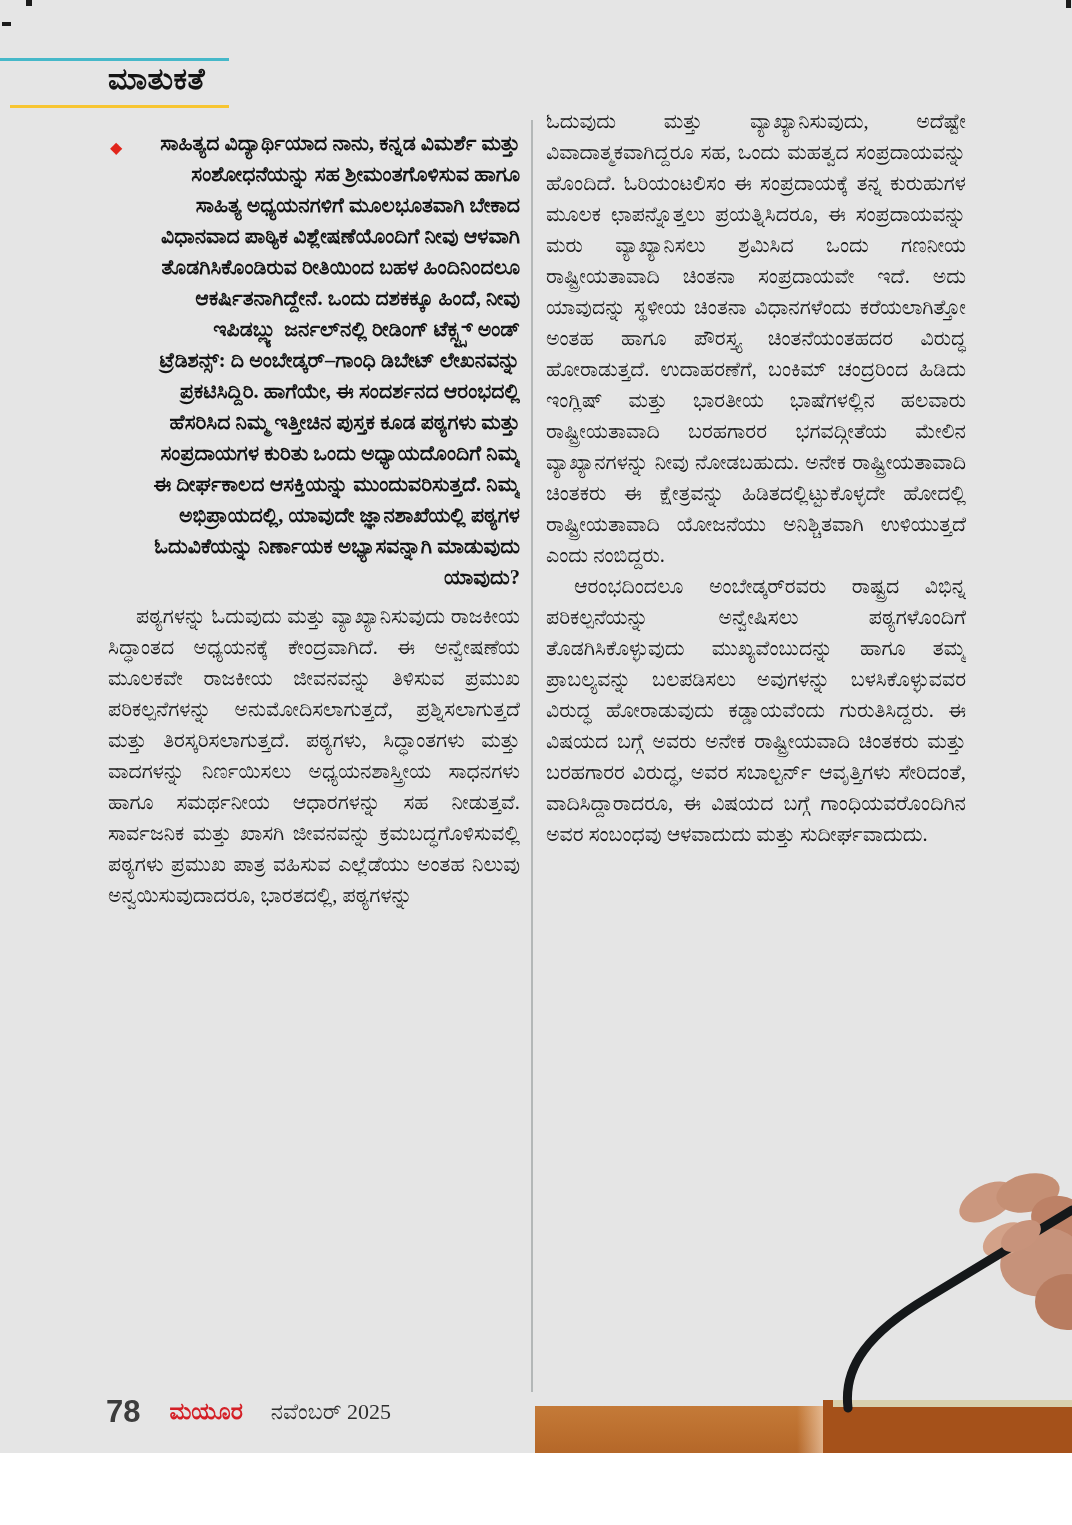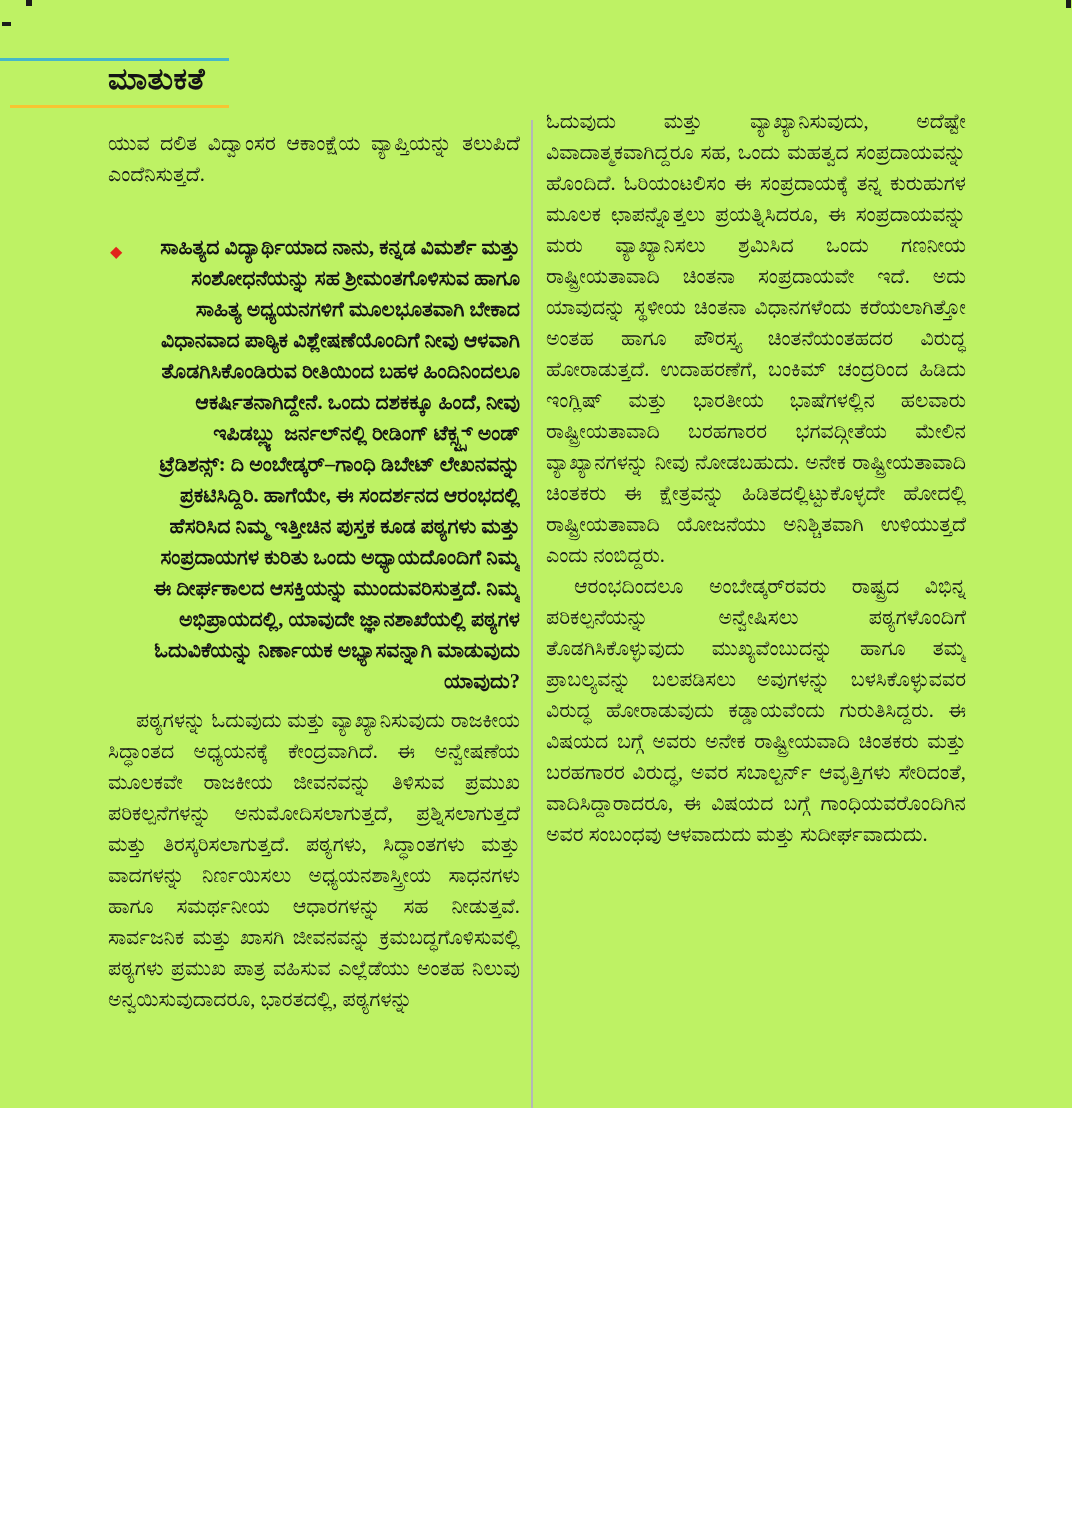--- a/index.html
+++ b/index.html
@@ -3,7 +3,7 @@
 <meta charset="utf-8">
 <style>
   html,body{margin:0;padding:0;background:#ffffff;}
-  .page{position:relative;width:1072px;height:1108px;background:#bef264;overflow:hidden;
+  .page{position:relative;width:1072px;height:1453px;background:#e5e5e5;overflow:hidden;
         font-family:"Liberation Serif","DejaVu Sans",sans-serif;color:#1a1a1a;}
   
   .crop{position:absolute;background:#1b1b1b;}

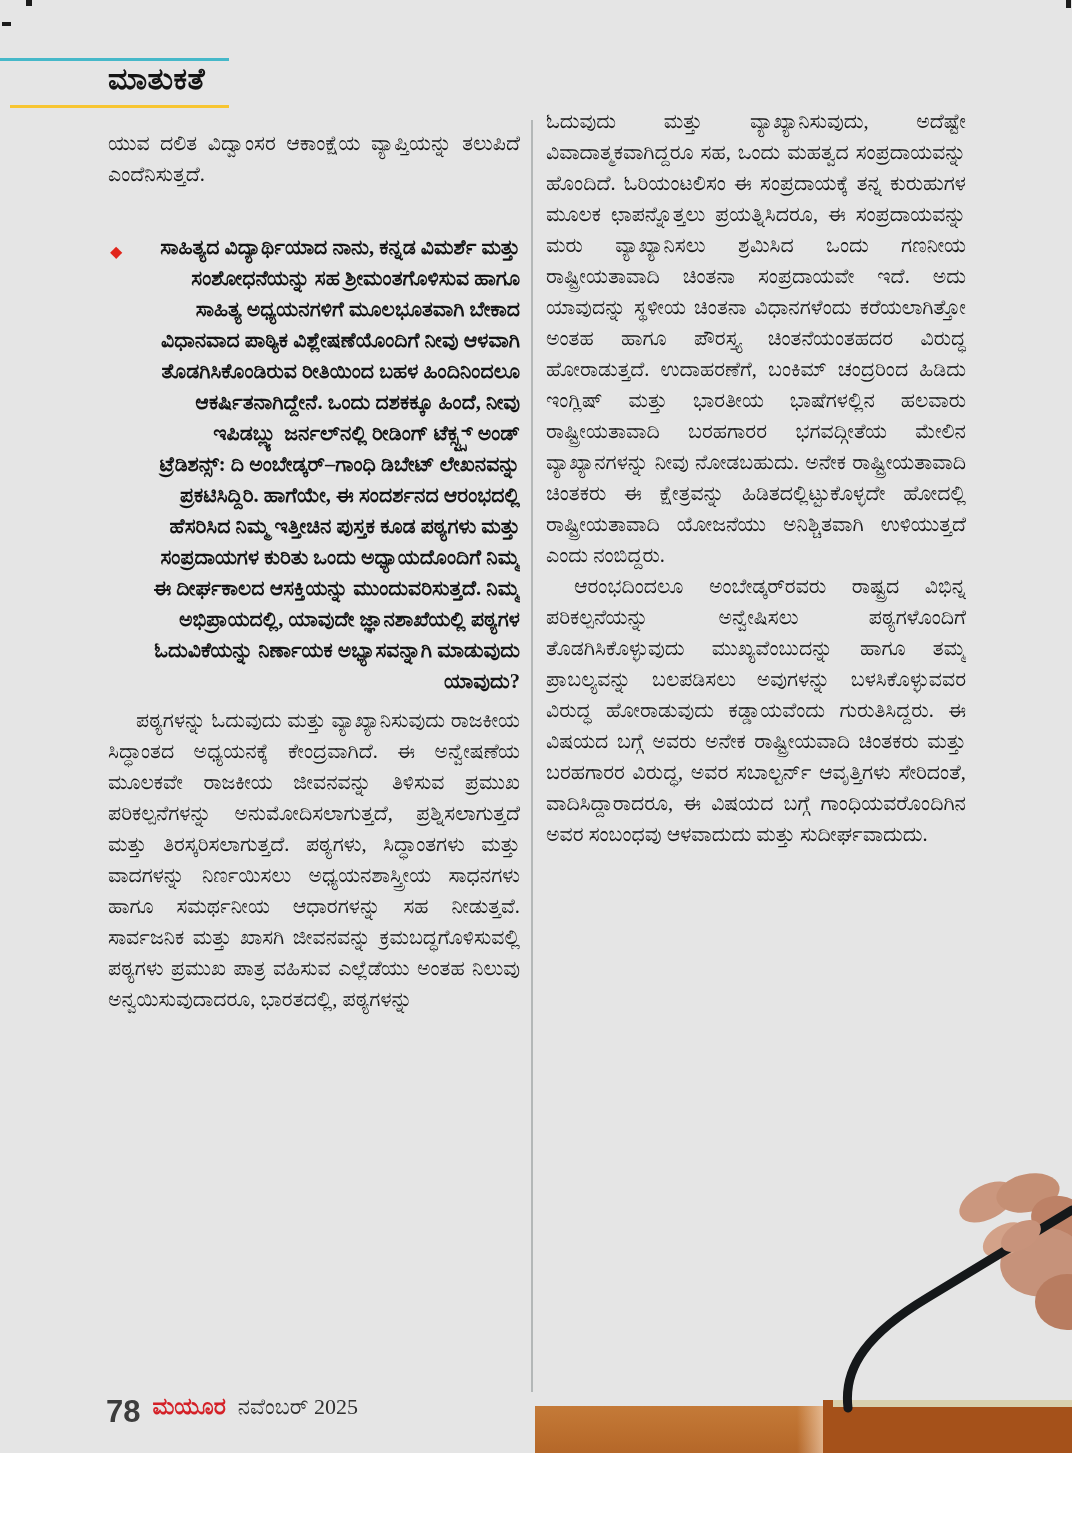--- a/index.html
+++ b/index.html
@@ -66,7 +66,6 @@
   <div class="rule-bottom"></div>
 
   <div class="col col-left">
-    <div class="para intro">ಯುವ ದಲಿತ ವಿದ್ವಾಂಸರ ಆಕಾಂಕ್ಷೆಯ ವ್ಯಾಪ್ತಿಯನ್ನು ತಲುಪಿದೆ ಎಂದೆನಿಸುತ್ತದೆ.</div>
     <div class="question">
       <span class="diamond">◆</span>
       <div class="qtext">ಸಾಹಿತ್ಯದ ವಿದ್ಯಾರ್ಥಿಯಾದ ನಾನು, ಕನ್ನಡ ವಿಮರ್ಶೆ ಮತ್ತು ಸಂಶೋಧನೆಯನ್ನು ಸಹ ಶ್ರೀಮಂತಗೊಳಿಸುವ ಹಾಗೂ ಸಾಹಿತ್ಯ ಅಧ್ಯಯನಗಳಿಗೆ ಮೂಲಭೂತವಾಗಿ ಬೇಕಾದ ವಿಧಾನವಾದ ಪಾಠ್ಯಿಕ ವಿಶ್ಲೇಷಣೆಯೊಂದಿಗೆ ನೀವು ಆಳವಾಗಿ ತೊಡಗಿಸಿಕೊಂಡಿರುವ ರೀತಿಯಿಂದ ಬಹಳ ಹಿಂದಿನಿಂದಲೂ ಆಕರ್ಷಿತನಾಗಿದ್ದೇನೆ. ಒಂದು ದಶಕಕ್ಕೂ ಹಿಂದೆ, ನೀವು ಇಪಿಡಬ್ಲ್ಯು ಜರ್ನಲ್‌ನಲ್ಲಿ ರೀಡಿಂಗ್ ಟೆಕ್ಸ್ಟ್ಸ್ ಅಂಡ್ ಟ್ರೆಡಿಶನ್ಸ್: ದಿ ಅಂಬೇಡ್ಕರ್–ಗಾಂಧಿ ಡಿಬೇಟ್ ಲೇಖನವನ್ನು ಪ್ರಕಟಿಸಿದ್ದಿರಿ. ಹಾಗೆಯೇ, ಈ ಸಂದರ್ಶನದ ಆರಂಭದಲ್ಲಿ ಹೆಸರಿಸಿದ ನಿಮ್ಮ ಇತ್ತೀಚಿನ ಪುಸ್ತಕ ಕೂಡ ಪಠ್ಯಗಳು ಮತ್ತು ಸಂಪ್ರದಾಯಗಳ ಕುರಿತು ಒಂದು ಅಧ್ಯಾಯದೊಂದಿಗೆ ನಿಮ್ಮ ಈ ದೀರ್ಘಕಾಲದ ಆಸಕ್ತಿಯನ್ನು ಮುಂದುವರಿಸುತ್ತದೆ. ನಿಮ್ಮ ಅಭಿಪ್ರಾಯದಲ್ಲಿ, ಯಾವುದೇ ಜ್ಞಾನಶಾಖೆಯಲ್ಲಿ ಪಠ್ಯಗಳ ಓದುವಿಕೆಯನ್ನು ನಿರ್ಣಾಯಕ ಅಭ್ಯಾಸವನ್ನಾಗಿ ಮಾಡುವುದು ಯಾವುದು?</div>

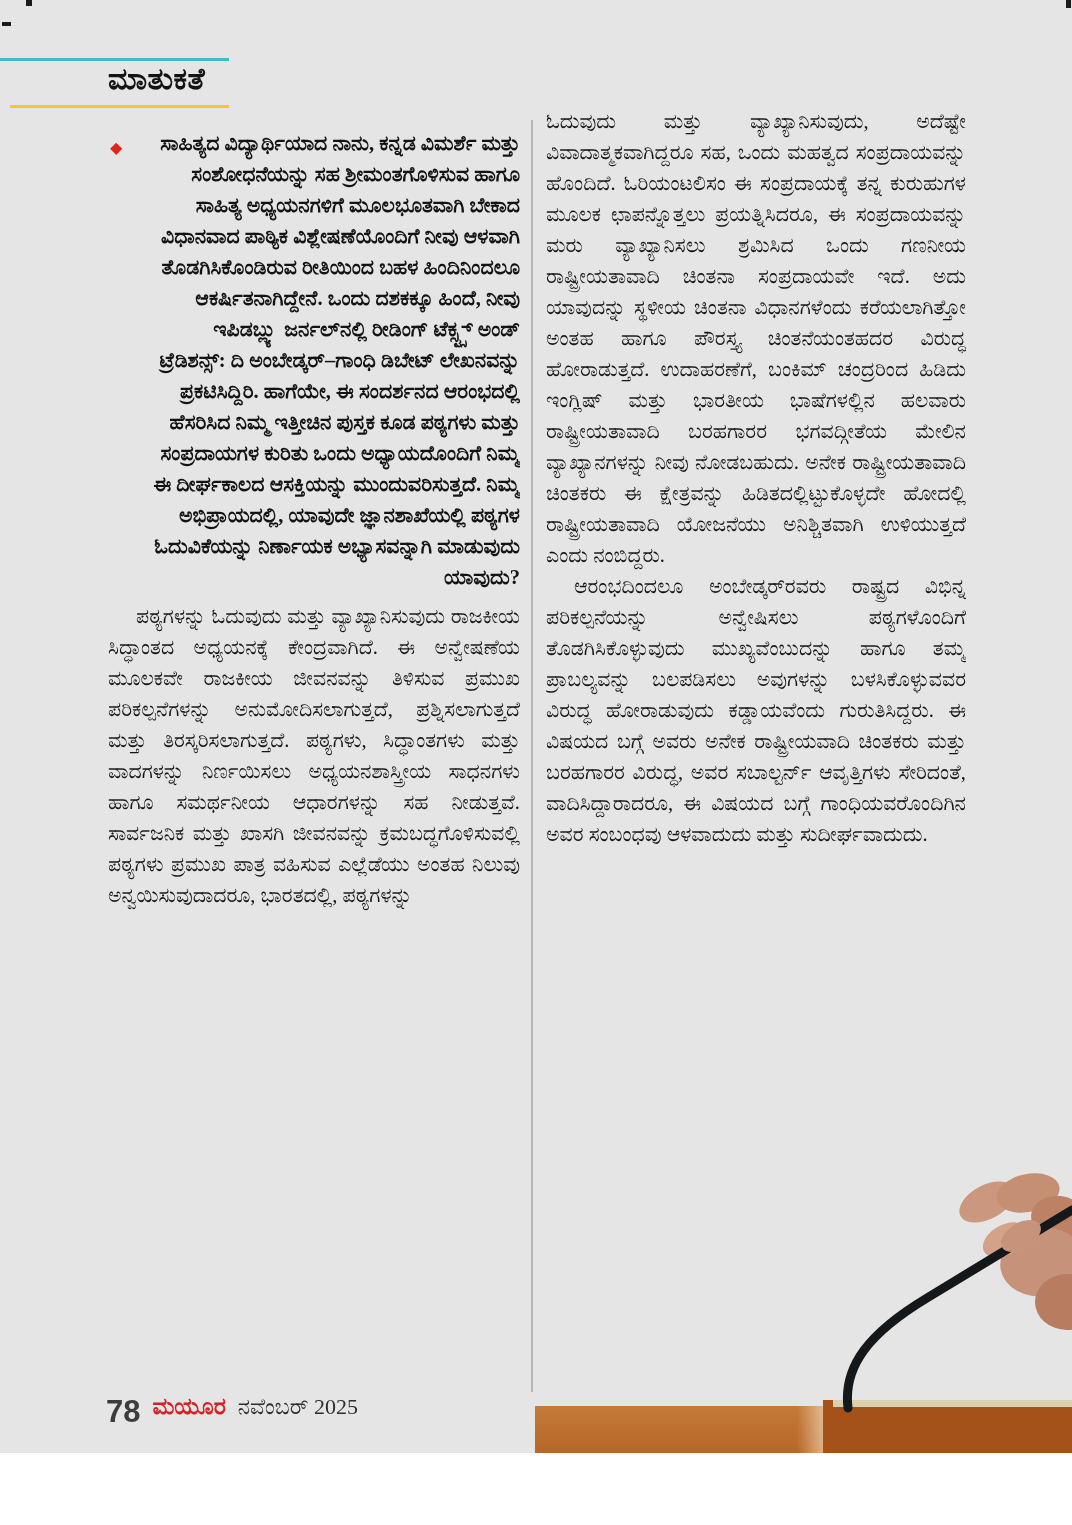--- a/index.html
+++ b/index.html
@@ -35,7 +35,7 @@
   .sp3{width:116px;height:31px;}
   .sp4{width:166px;height:31px;}
   
-  .footer{position:absolute;left:106px;top:1394px;display:flex;align-items:flex-start;gap:12px;}
+  .footer{position:absolute;left:106px;top:1394px;display:flex;align-items:center;}
   .pageno{font-size:31px;font-weight:bold;color:#3c3c3c;font-family:"Liberation Sans",sans-serif;}
   .mag{font-size:23px;font-weight:bold;color:#d42027;}
   .issue{font-size:22px;color:#2e2e2e;}

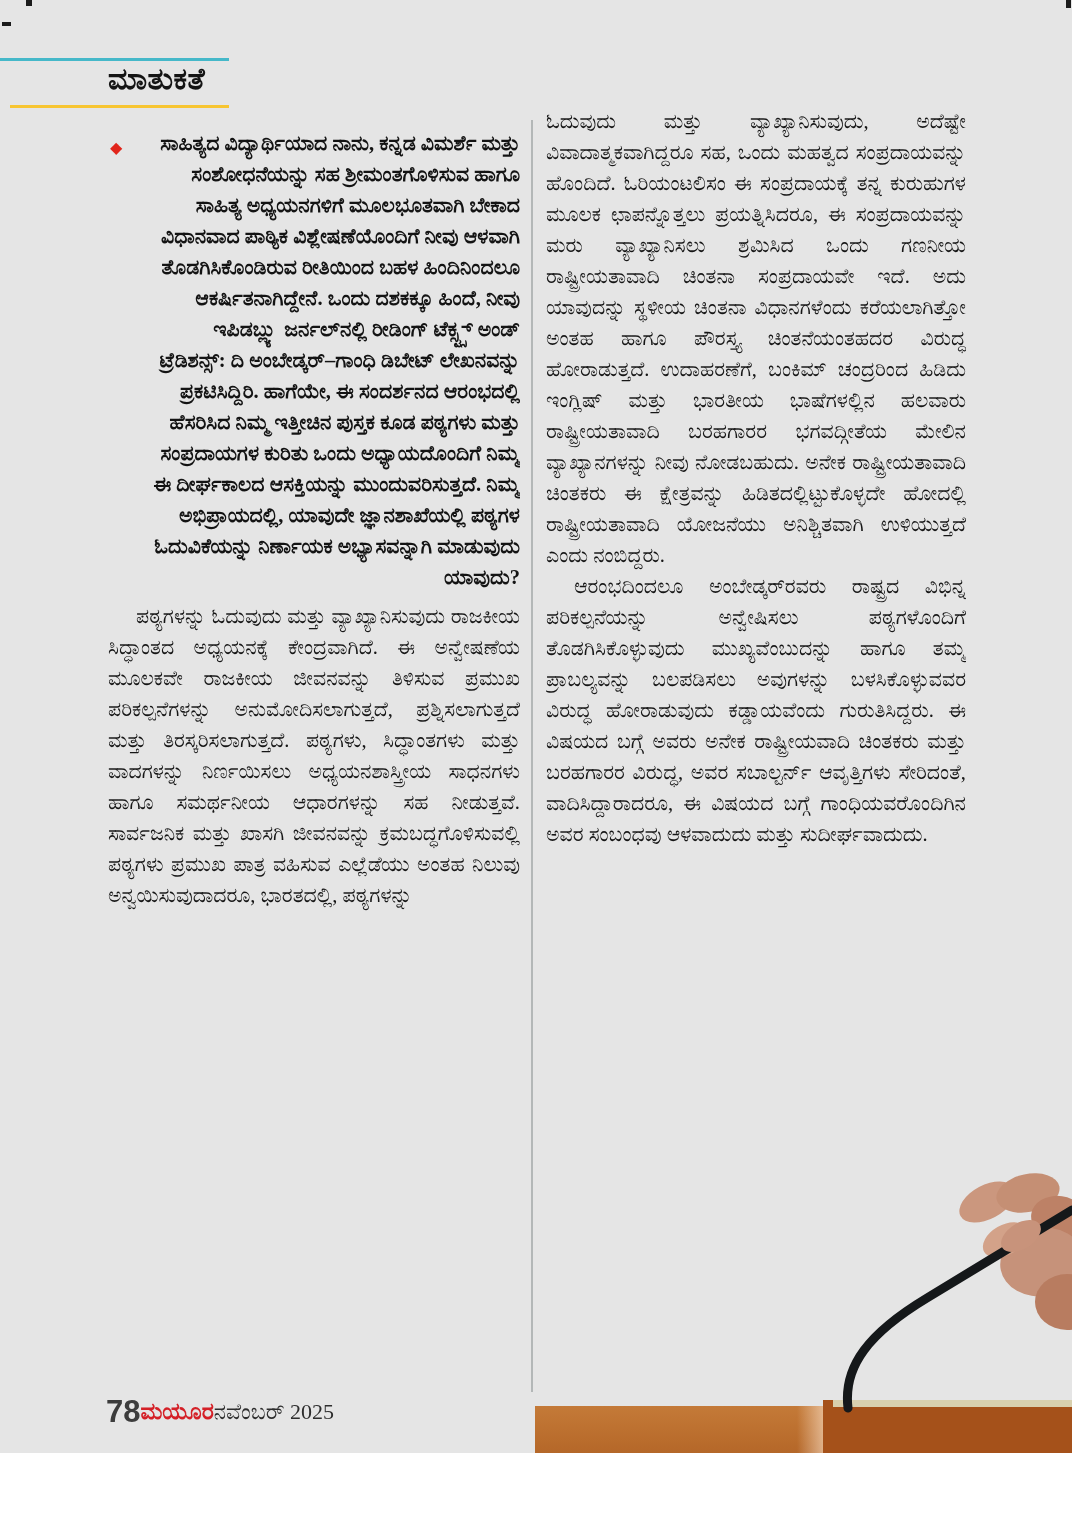--- a/index.html
+++ b/index.html
@@ -37,7 +37,7 @@
   
   .footer{position:absolute;left:106px;top:1394px;display:flex;align-items:center;}
   .pageno{font-size:31px;font-weight:bold;color:#3c3c3c;font-family:"Liberation Sans",sans-serif;}
-  .mag{font-size:23px;font-weight:bold;color:#d42027;}
+  .mag{font-size:23px;font-weight:bold;color:#d42027;margin-left:29px;}
   .issue{font-size:22px;color:#2e2e2e;}
   
   .photo{position:absolute;left:535px;top:1140px;width:537px;height:385px;pointer-events:none;}

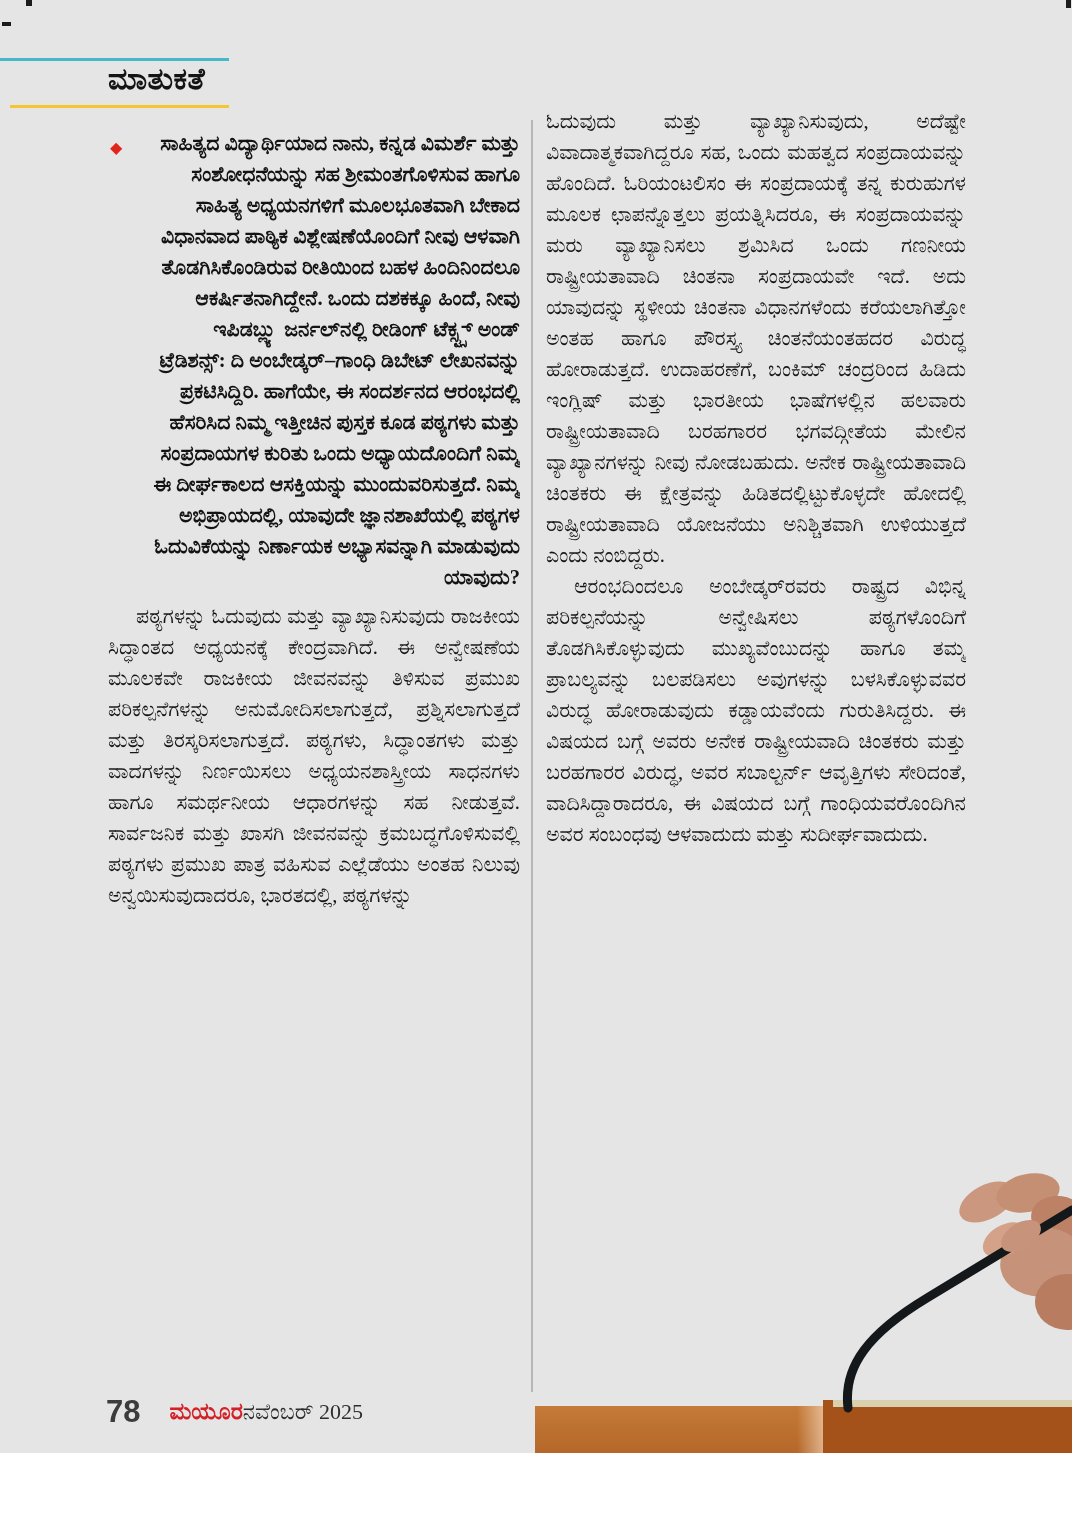--- a/index.html
+++ b/index.html
@@ -38,7 +38,7 @@
   .footer{position:absolute;left:106px;top:1394px;display:flex;align-items:center;}
   .pageno{font-size:31px;font-weight:bold;color:#3c3c3c;font-family:"Liberation Sans",sans-serif;}
   .mag{font-size:23px;font-weight:bold;color:#d42027;margin-left:29px;}
-  .issue{font-size:22px;color:#2e2e2e;}
+  .issue{font-size:22px;color:#2e2e2e;margin-left:28px;}
   
   .photo{position:absolute;left:535px;top:1140px;width:537px;height:385px;pointer-events:none;}
   .wood-left{position:absolute;left:0;top:266px;width:288px;height:100px;

